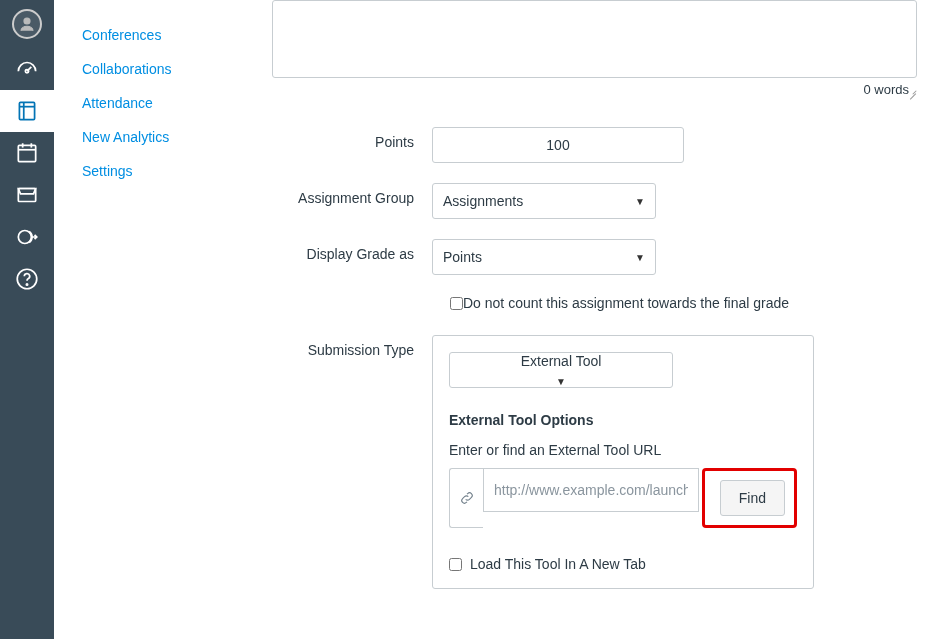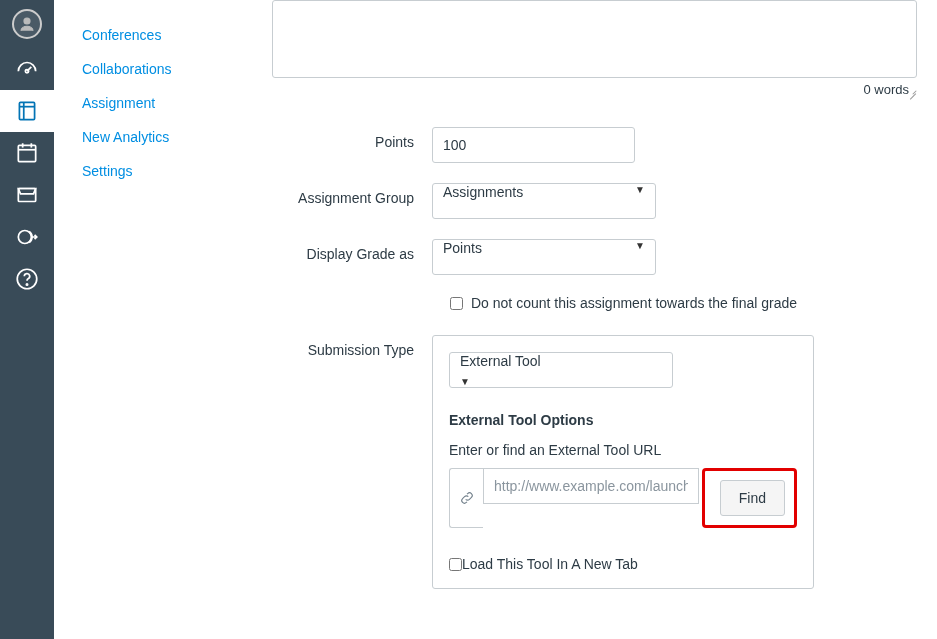--- a/index.html
+++ b/index.html
@@ -251,7 +251,7 @@
 <div class="course-nav">
   <a>Conferences</a>
   <a>Collaborations</a>
-  <a>Assignment</a>
+  <a>Attendance</a>
   <a>New Analytics</a>
   <a>Settings</a>
 </div>

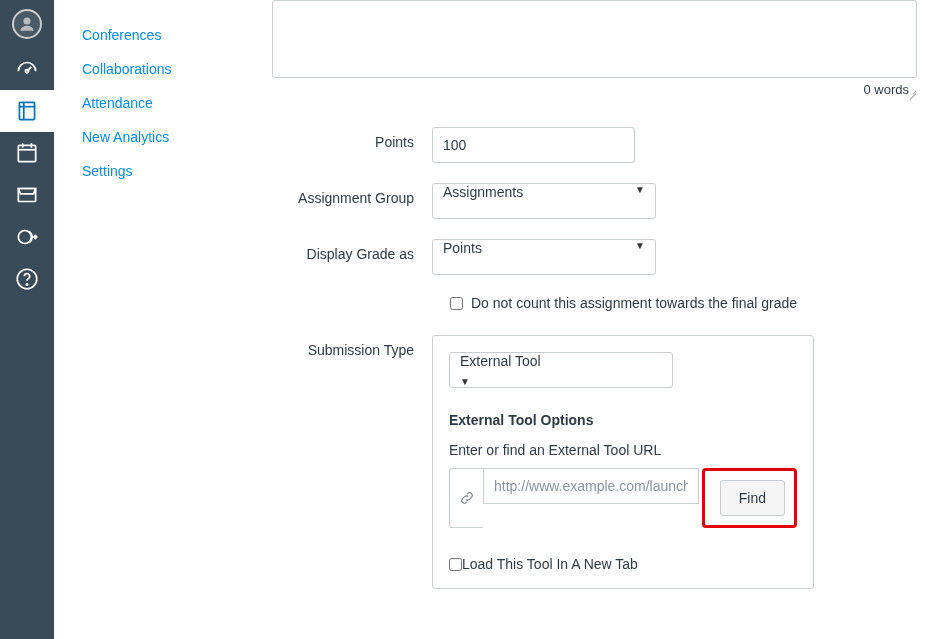--- a/index.html
+++ b/index.html
@@ -120,7 +120,7 @@
     background: #fff;
     outline: none;
   }
-  .text-input { width: 203px; }
+  .text-input { width: 252px; text-align: center; }
   .select-box {
     width: 224px;
     display: flex; align-items: flex-start; justify-content: space-between;

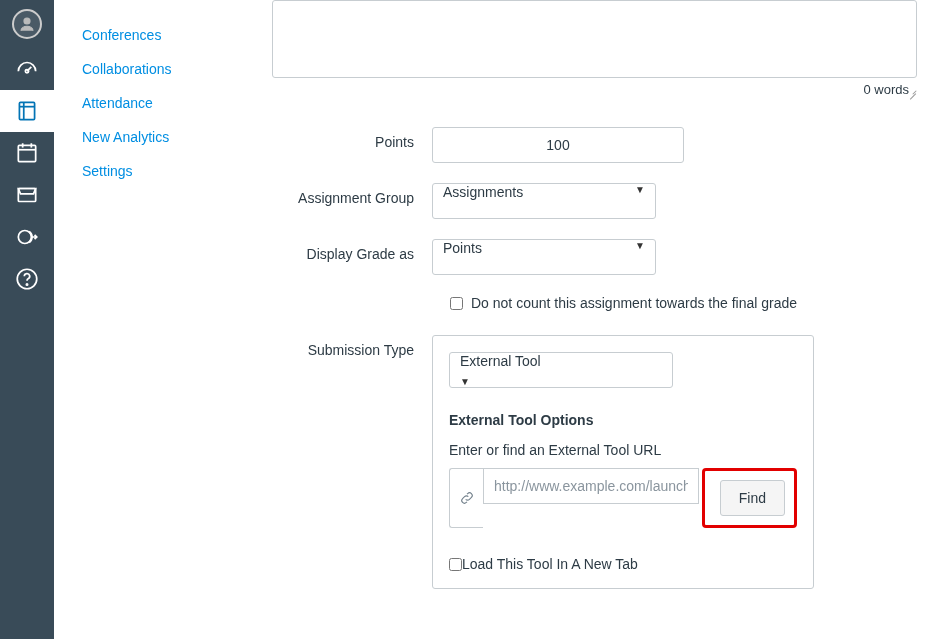--- a/index.html
+++ b/index.html
@@ -123,7 +123,7 @@
   .text-input { width: 252px; text-align: center; }
   .select-box {
     width: 224px;
-    display: flex; align-items: flex-start; justify-content: space-between;
+    display: flex; align-items: center; justify-content: space-between;
     cursor: pointer;
     position: relative;
   }

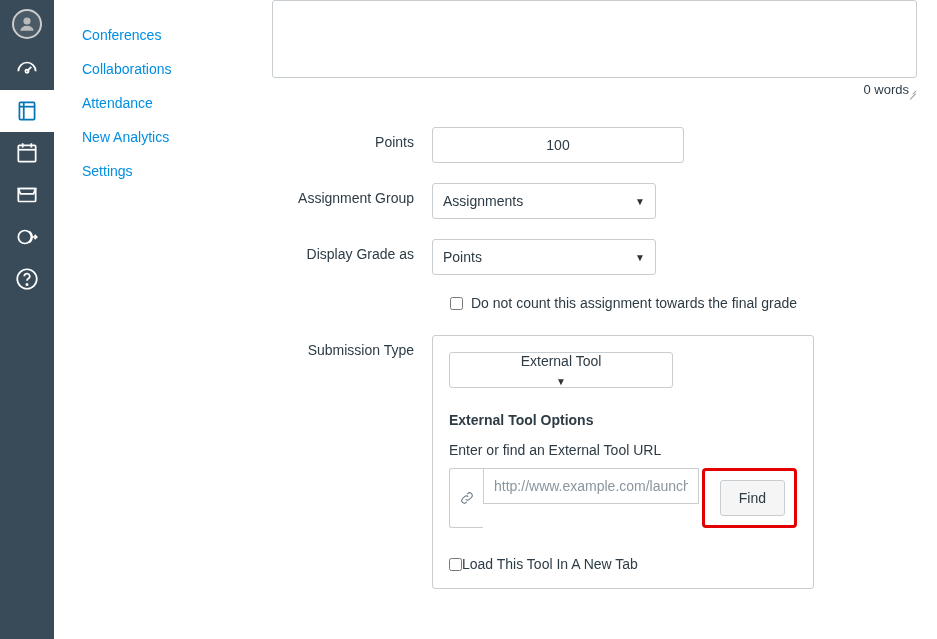--- a/index.html
+++ b/index.html
@@ -129,7 +129,7 @@
   }
   .select-box .caret { font-size: 10px; color: #333; }
 
-  .checkbox-row { display: flex; align-items: center; gap: 8px; margin-left: 186px; margin-top: 4px; margin-bottom: 24px; }
+  .checkbox-row { display: flex; align-items: center; gap: 0; margin-left: 186px; margin-top: 4px; margin-bottom: 24px; }
   .checkbox-row input[type="checkbox"] { width: 13px; height: 13px; cursor: pointer; }
   .checkbox-row label { font-size: 14px; color: #2D3B45; cursor: pointer; }
 

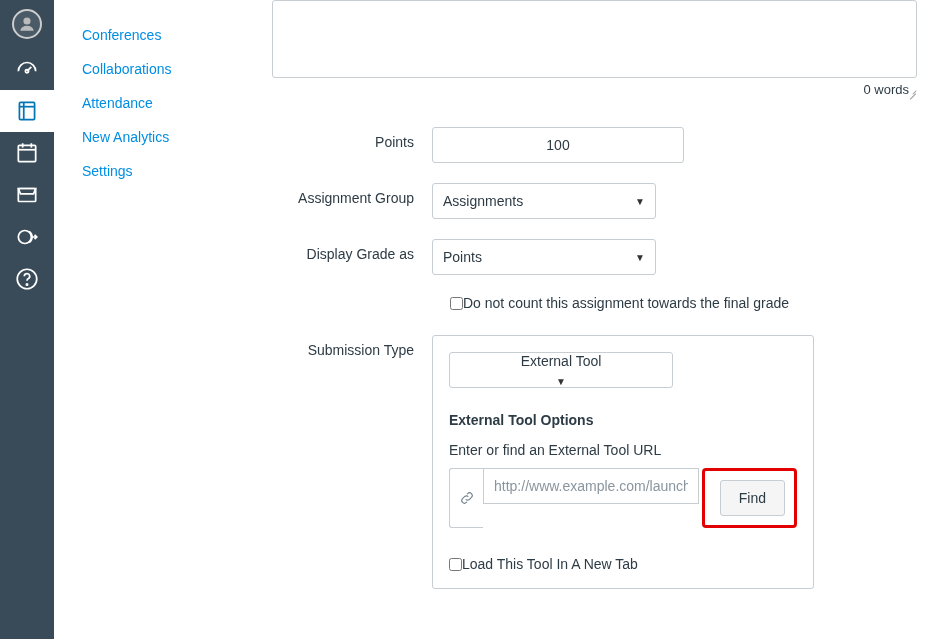--- a/index.html
+++ b/index.html
@@ -153,7 +153,7 @@
   .url-icon svg { width:16px; height:16px; stroke:#73818C; fill:none; stroke-width:1.6; }
   .url-input {
     flex: 1;
-    height: 36px;
+    height: 44px;
     border: 1px solid #C7CDD1;
     border-radius: 0;
     padding: 0 10px;

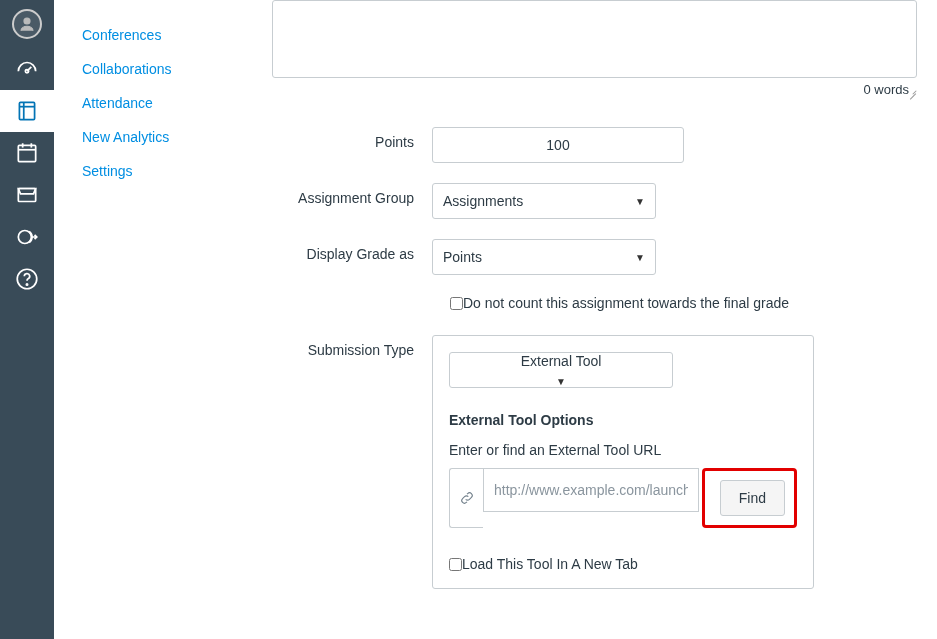--- a/index.html
+++ b/index.html
@@ -182,7 +182,7 @@
     margin-left: 3px;
   }
 
-  .checkbox-inline { display: flex; align-items: center; margin-top: 0; }
+  .checkbox-inline { display: flex; align-items: center; gap: 8px; margin-top: 0; }
   .checkbox-inline input[type="checkbox"] { width: 13px; height:13px; cursor:pointer; }
   .checkbox-inline label { font-size: 14px; cursor:pointer; }
 </style>

